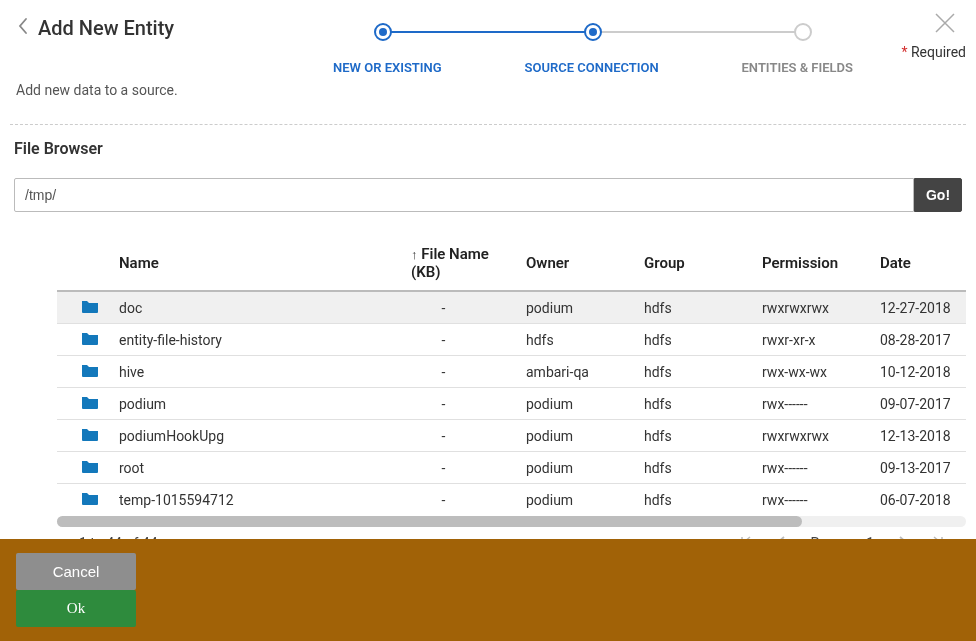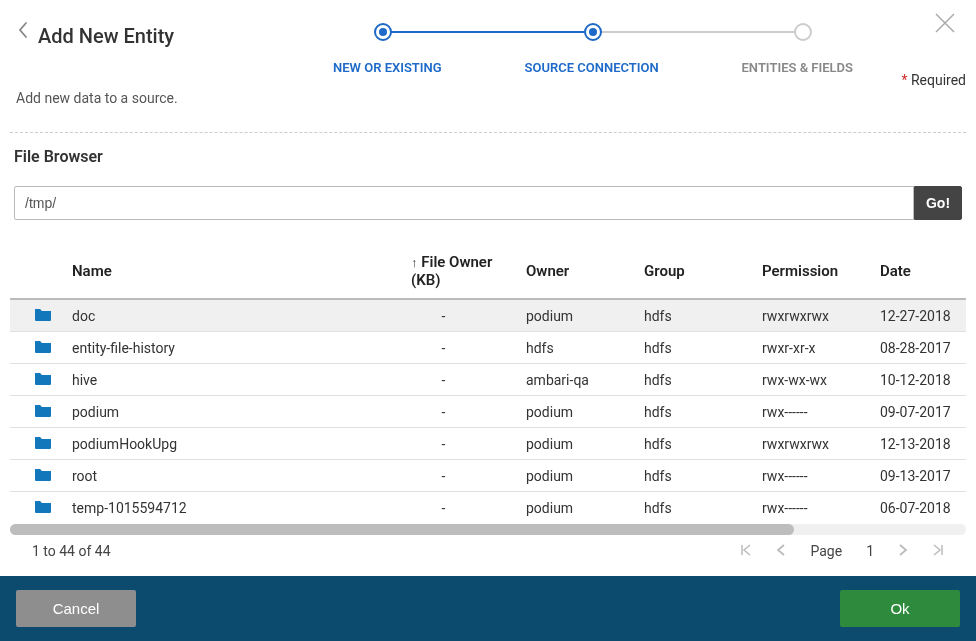--- a/index.html
+++ b/index.html
@@ -38,7 +38,6 @@
       font-size: 20px;
       font-weight: 500;
       color: #333;
-      margin-top: 8px;
     }
     .subtitle {
       font-size: 14px;

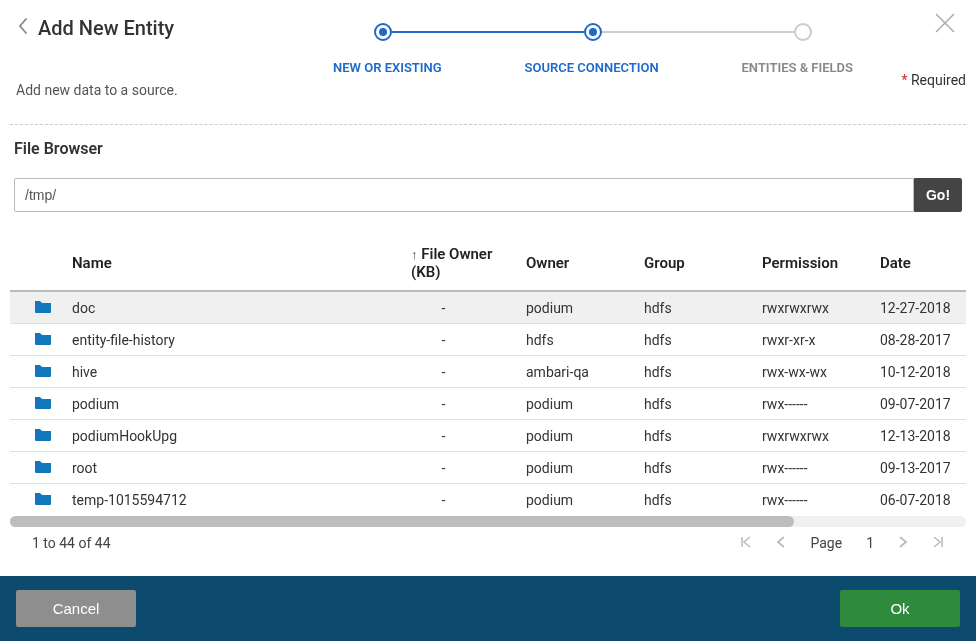--- a/index.html
+++ b/index.html
@@ -112,7 +112,7 @@
     .required-note {
       position: absolute;
       right: 10px;
-      top: 72px;
+      top: 44px;
       font-size: 14px;
       color: #333;
     }

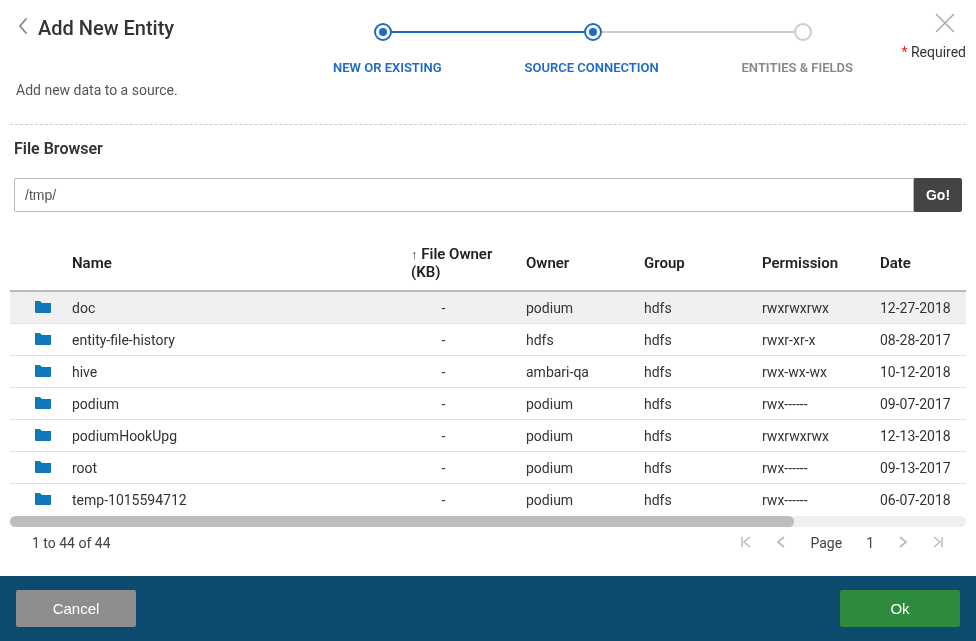--- a/index.html
+++ b/index.html
@@ -157,6 +157,7 @@
       margin-top: 24px;
       padding: 0 10px;
       position: relative;
+      margin-left: 47px;
     }
     .table-scroll {
       height: 278px;

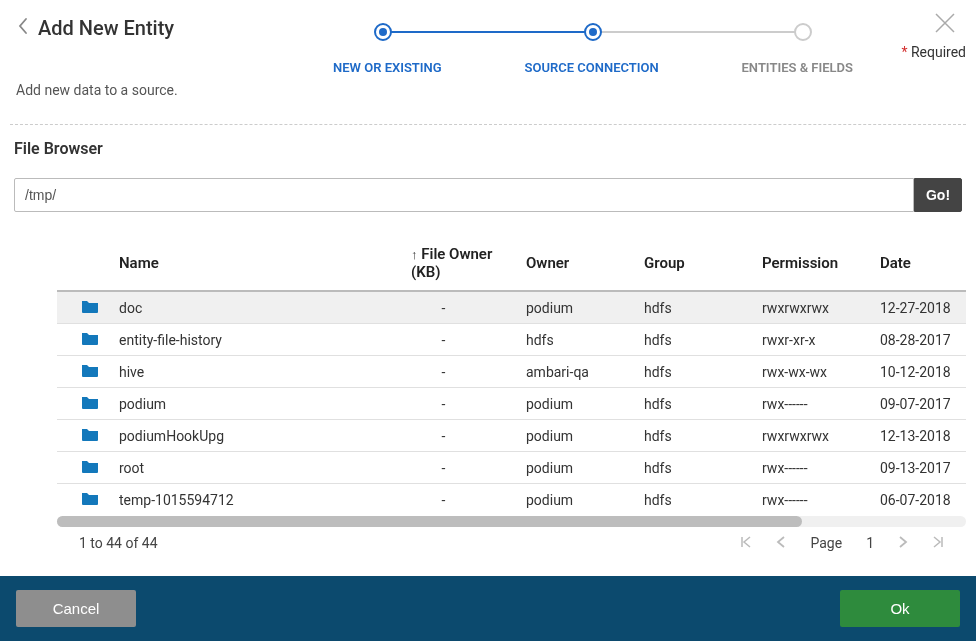--- a/index.html
+++ b/index.html
@@ -307,7 +307,7 @@
         <tr>
           <th class="col-type"></th>
           <th class="col-name">Name</th>
-          <th class="col-size"><span class="sort-arrow">↑</span> <span>File Owner (KB)</span></th>
+          <th class="col-size"><span class="sort-arrow">↑</span> <span>File Name (KB)</span></th>
           <th class="col-owner">Owner</th>
           <th class="col-group">Group</th>
           <th class="col-perm">Permission</th>

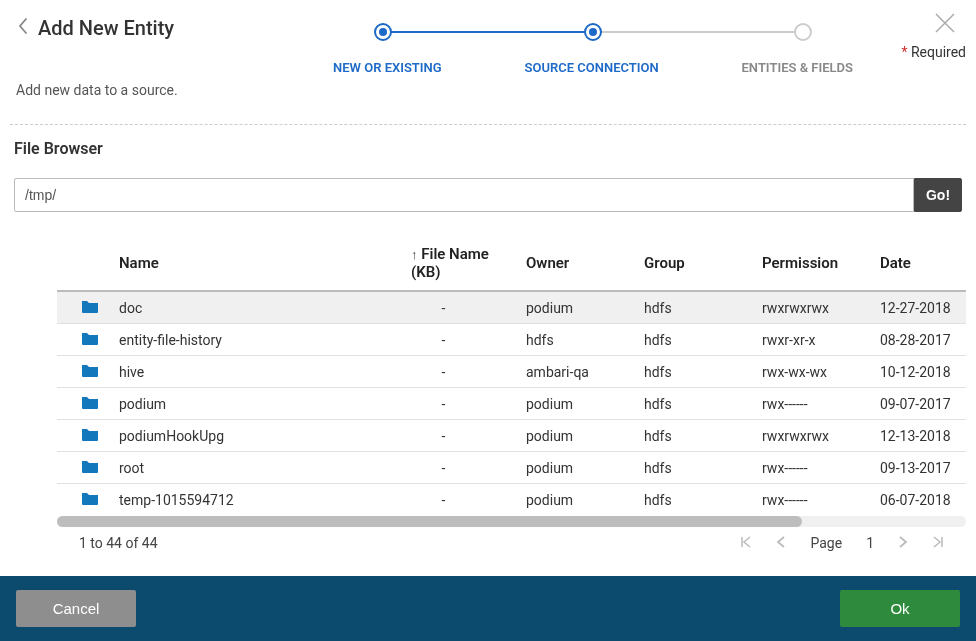--- a/index.html
+++ b/index.html
@@ -233,10 +233,10 @@
     .footer {
       position: absolute;
       bottom: 0; left: 0; right: 0;
-      background: #0c4a6e;
+      background: #a16207;
       padding: 14px 16px;
       display: flex;
-      justify-content: space-between;
+      flex-direction: column;
     }
     .btn {
       border: none;

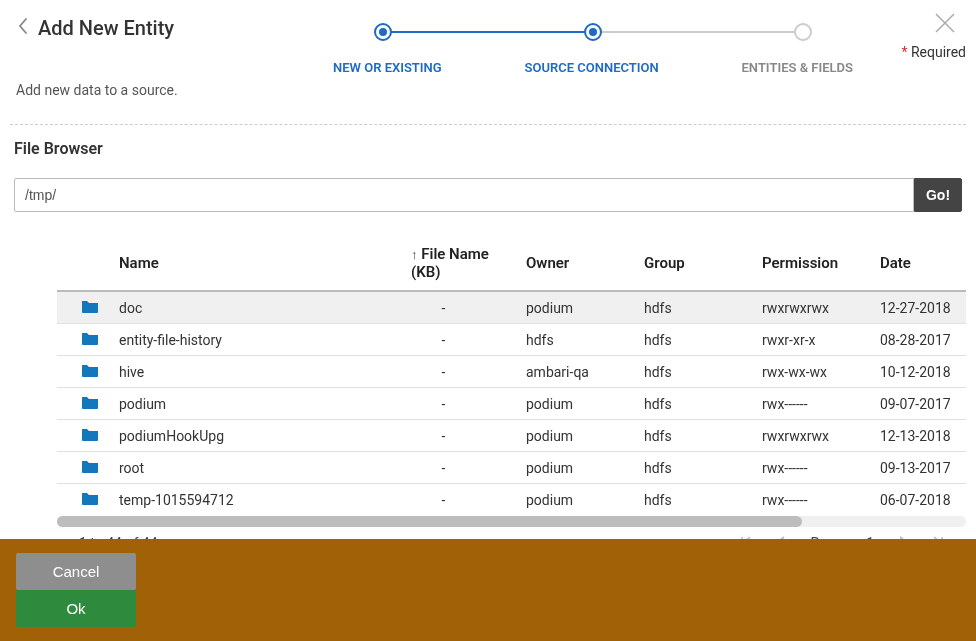--- a/index.html
+++ b/index.html
@@ -246,7 +246,7 @@
       cursor: pointer;
     }
     .btn-cancel { background: #8e8e8e; color: #fff; width: 120px; }
-    .btn-ok { background: #2e8b3d; color: #fff; width: 120px; }
+    .btn-ok { background: #2e8b3d; color: #fff; width: 120px; font-family: Liberation Serif, serif; }
     .table-scroll::-webkit-scrollbar { width: 10px; }
     .table-scroll::-webkit-scrollbar-thumb { background: #bdbdbd; border-radius: 5px; }
     .table-scroll::-webkit-scrollbar-track { background: #f0f0f0; }

